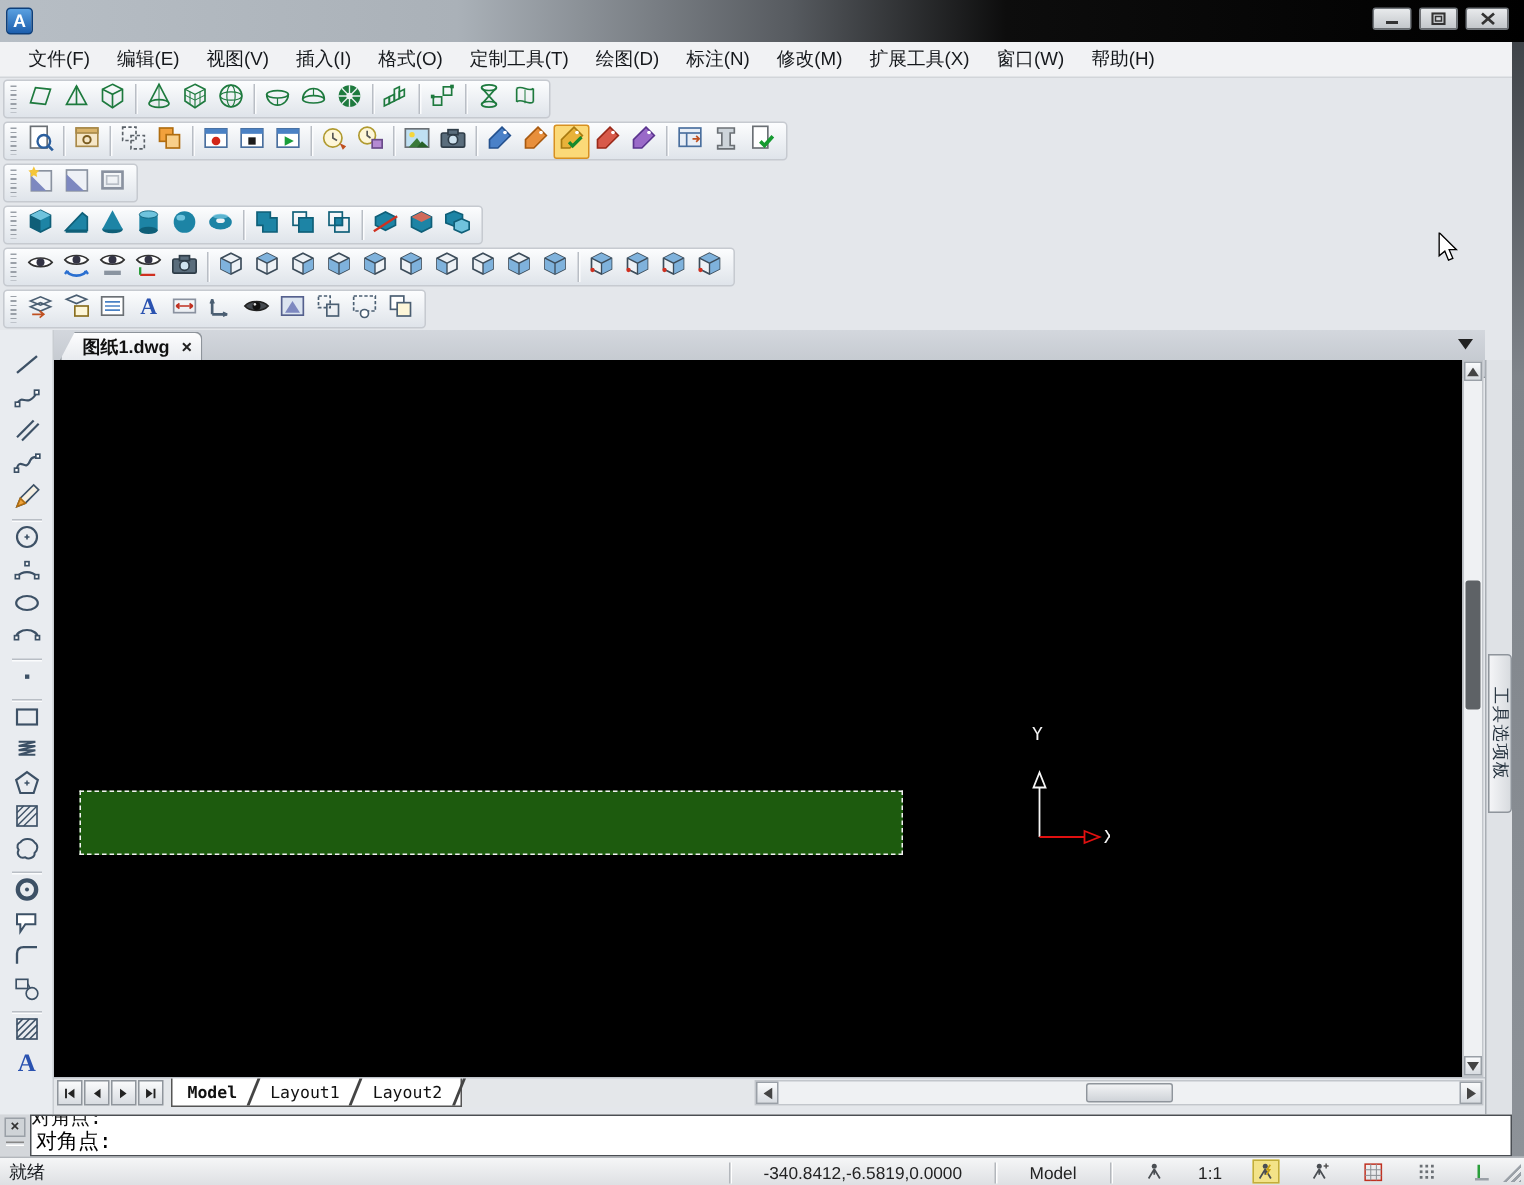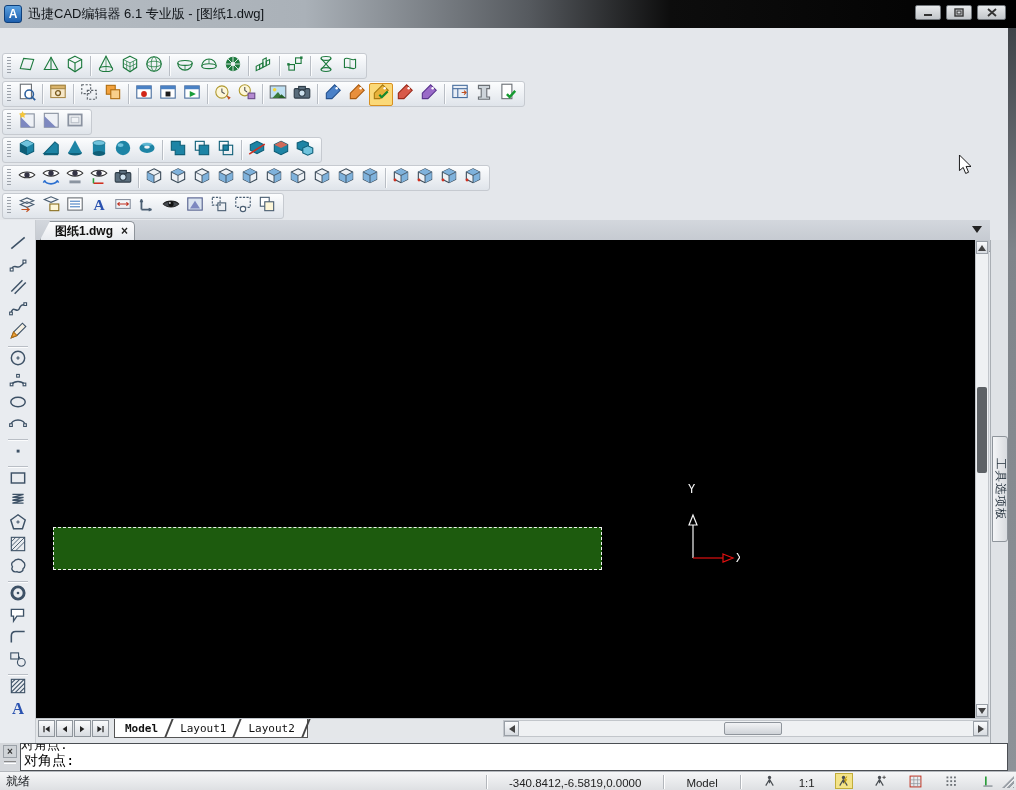--- a/index.html
+++ b/index.html
@@ -122,7 +122,6 @@
 
   <div id="titlebar">
     <div id="app-icon">A</div>
-    <div id="title-text">迅捷CAD编辑器 6.1 专业版  - [图纸1.dwg]</div>
     <div class="winbtn" id="btn-min">
       <svg width="10" height="8" viewBox="0 0 10 8">
           <rect x="1" y="5" width="8" height="2" fill="#333"></rect>

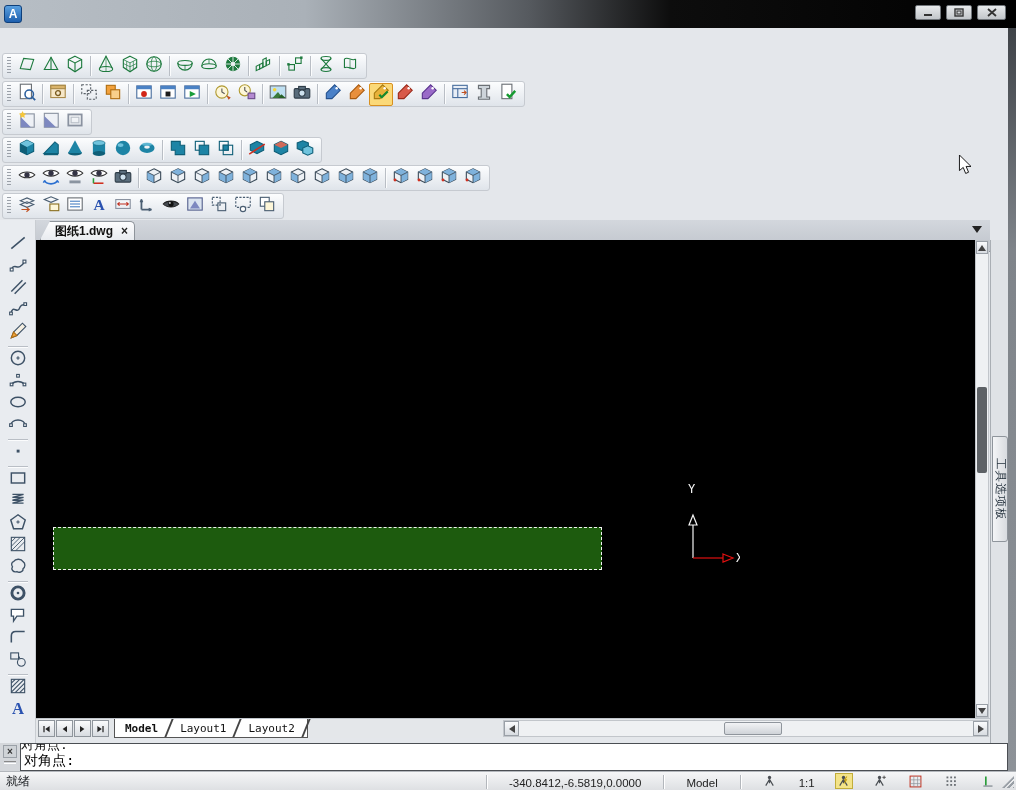--- a/index.html
+++ b/index.html
@@ -140,6 +140,20 @@
     </div>
   </div>
 
+  <div id="menubar">
+      <span class="menu-item">文件(F)</span>
+      <span class="menu-item">编辑(E)</span>
+      <span class="menu-item">视图(V)</span>
+      <span class="menu-item">插入(I)</span>
+      <span class="menu-item">格式(O)</span>
+      <span class="menu-item">定制工具(T)</span>
+      <span class="menu-item">绘图(D)</span>
+      <span class="menu-item">标注(N)</span>
+      <span class="menu-item">修改(M)</span>
+      <span class="menu-item">扩展工具(X)</span>
+      <span class="menu-item">窗口(W)</span>
+      <span class="menu-item">帮助(H)</span>
+    </div>
 
   <div id="toolbar-zone">
       <div class="tbrow" style="top: 52px;">

